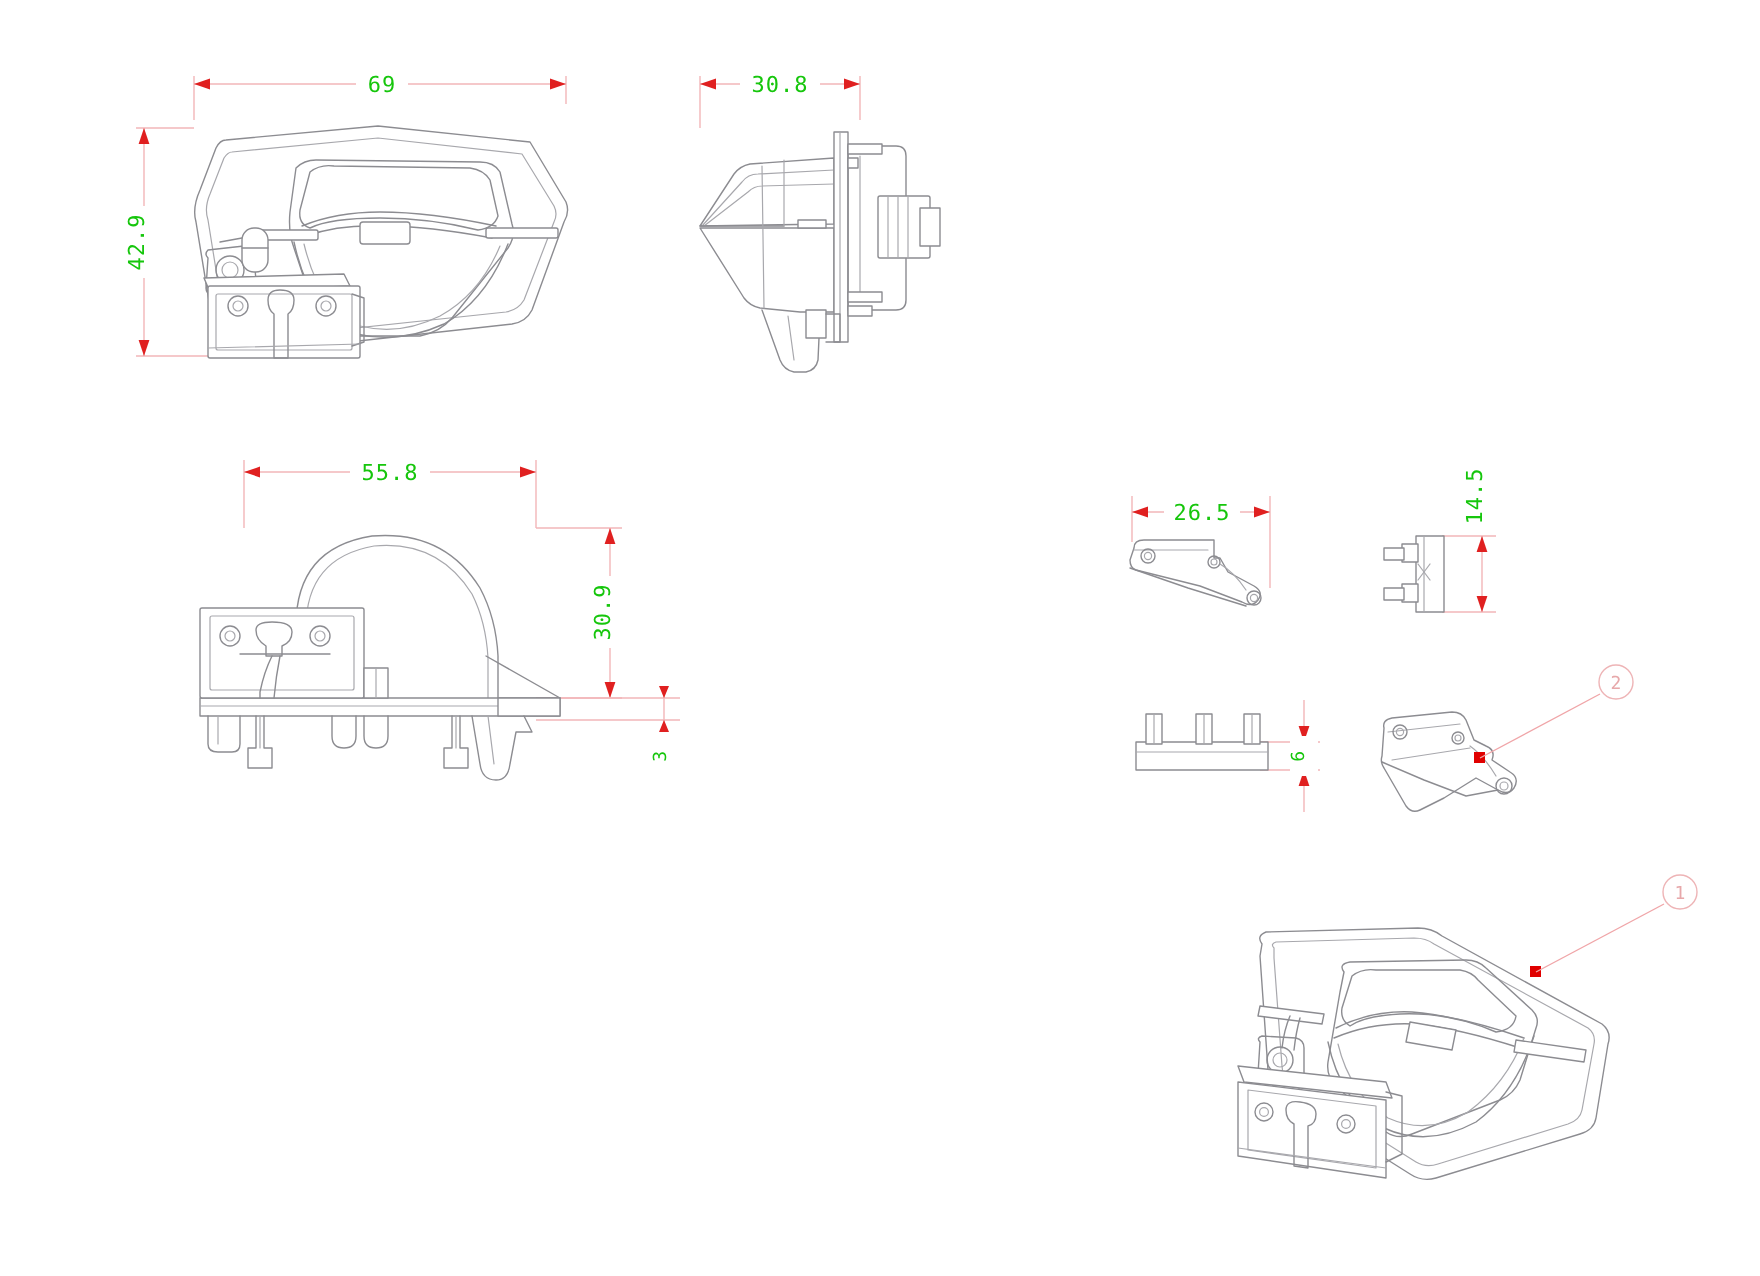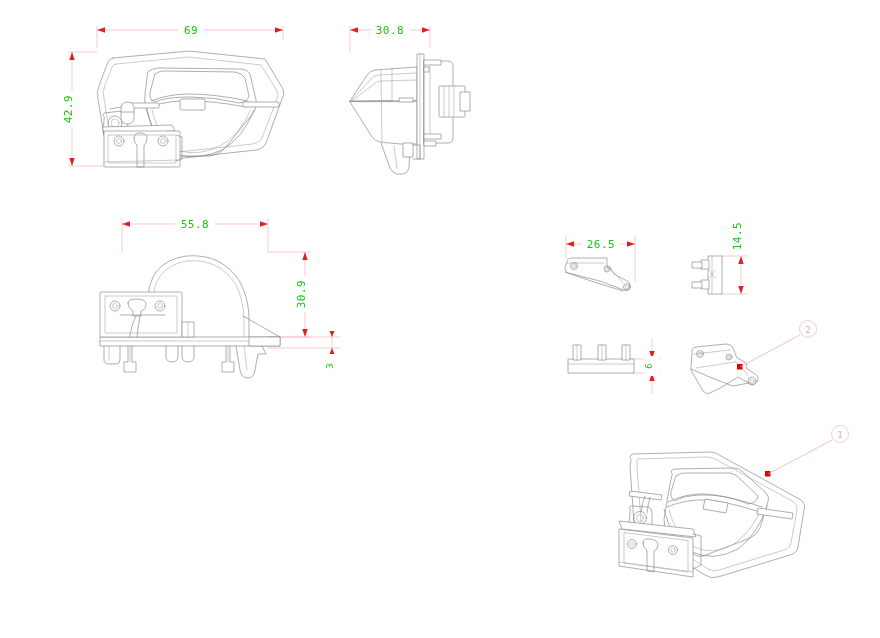--- a/index.html
+++ b/index.html
@@ -17,7 +17,7 @@
   }
   #drawing-sheet {
     position: absolute;
-    left: 0; top: 4px;
+    left: 0; top: 16px;
     width: 880px;
     height: 534px;
     background: #ffffff;

